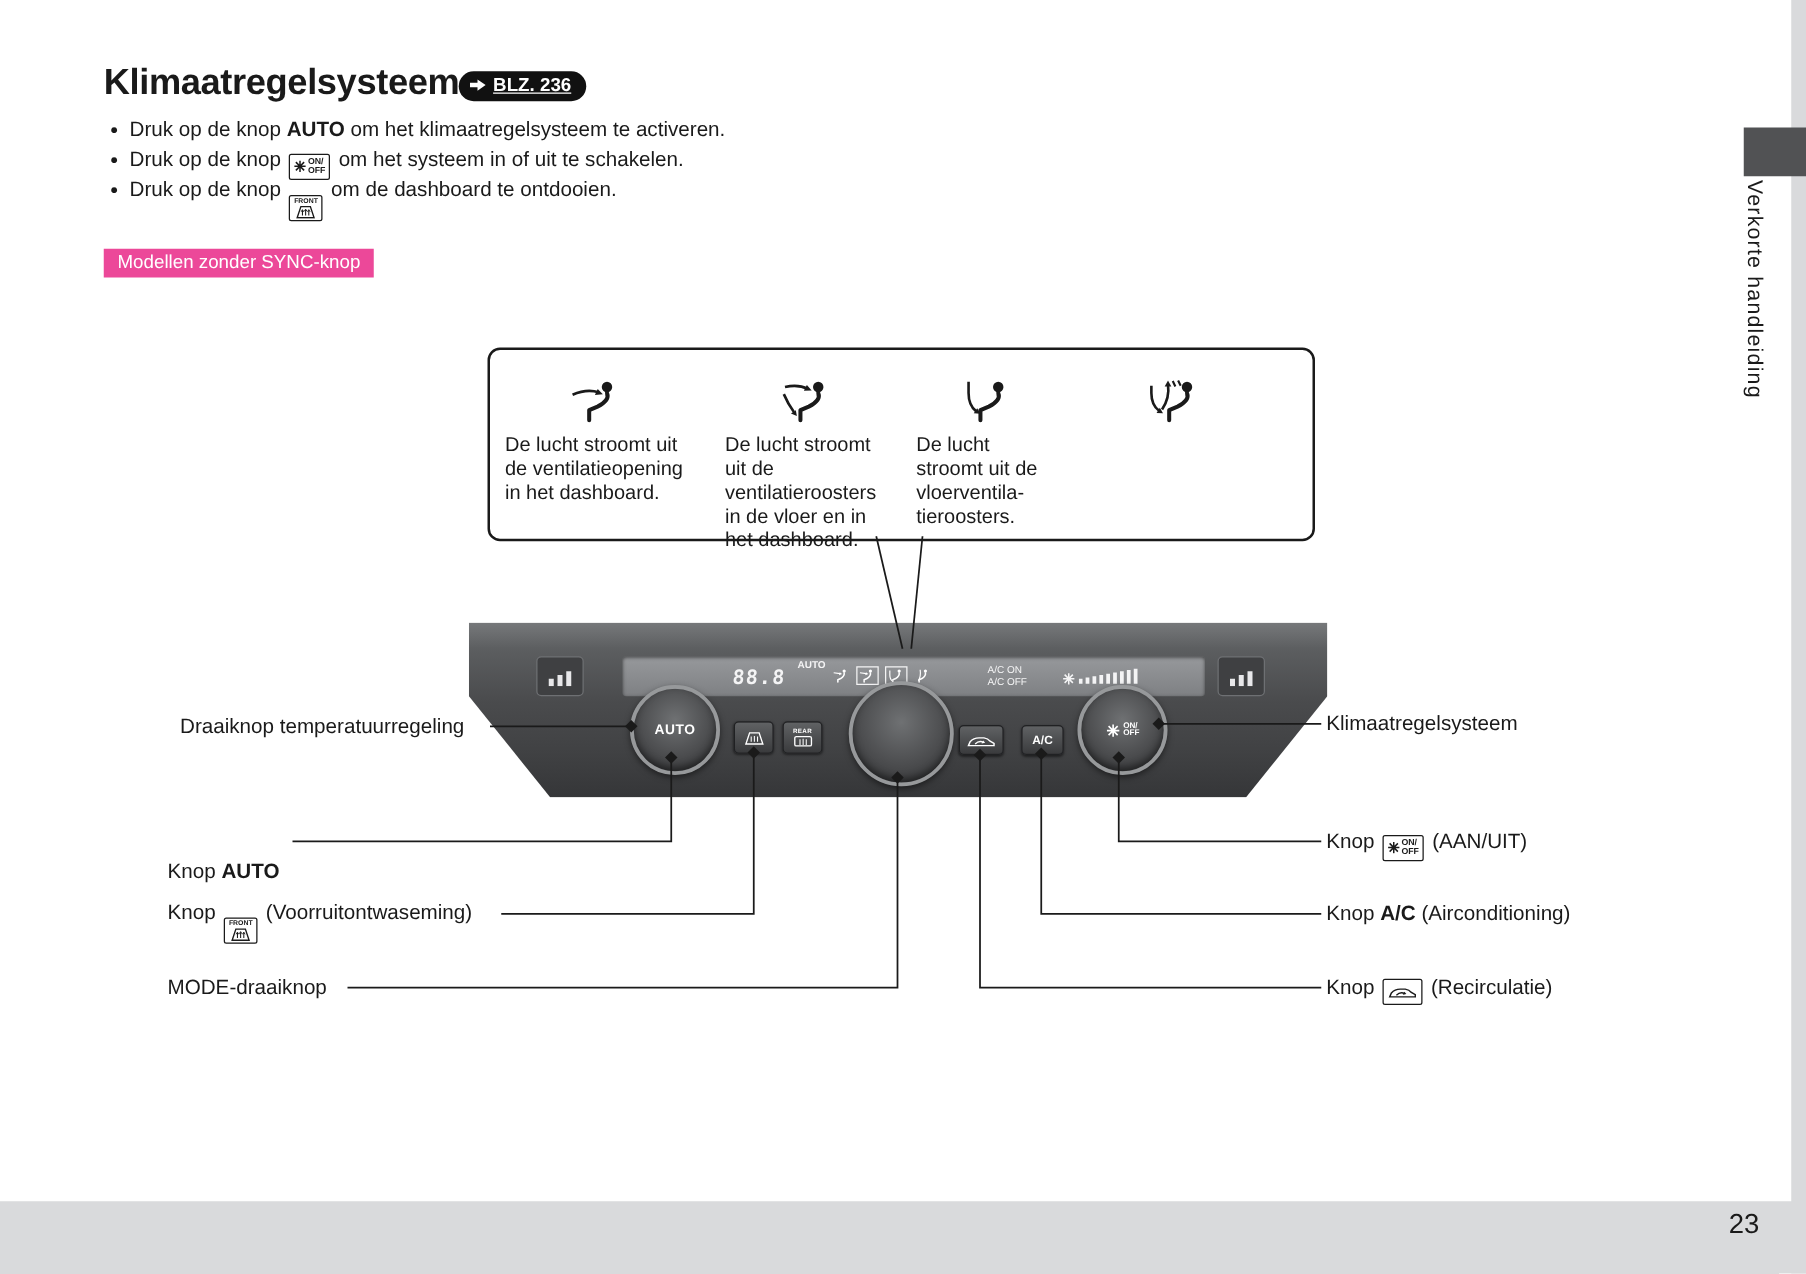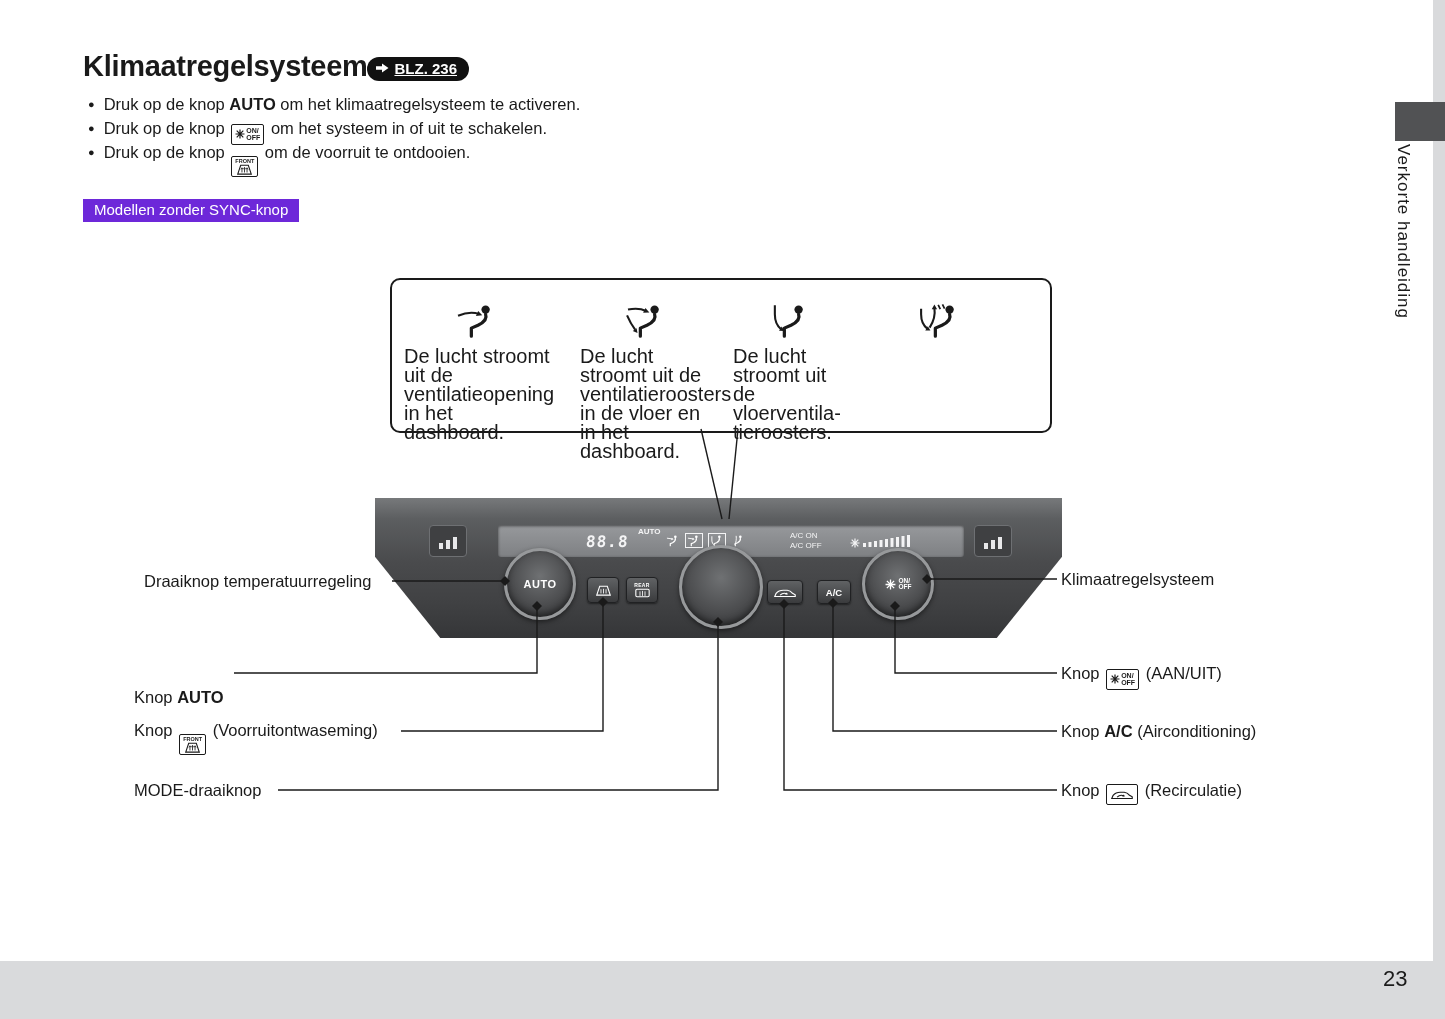--- a/index.html
+++ b/index.html
@@ -145,7 +145,7 @@
                 <path d="M5.8,6.4 L7,4.4 L8.2,6.4 M8.8,5.9 L10,3.9 L11.2,5.9 M11.8,6.4 L13,4.4 L14.2,6.4" fill="none" stroke="#1a1a1a" stroke-width="0.9"></path>
               </svg>
             </span>
-          </span><span> om de voorruit te ontdooien.</span></span>
+          </span><span> om de dashboard te ontdooien.</span></span>
     </div>
   </div>
 

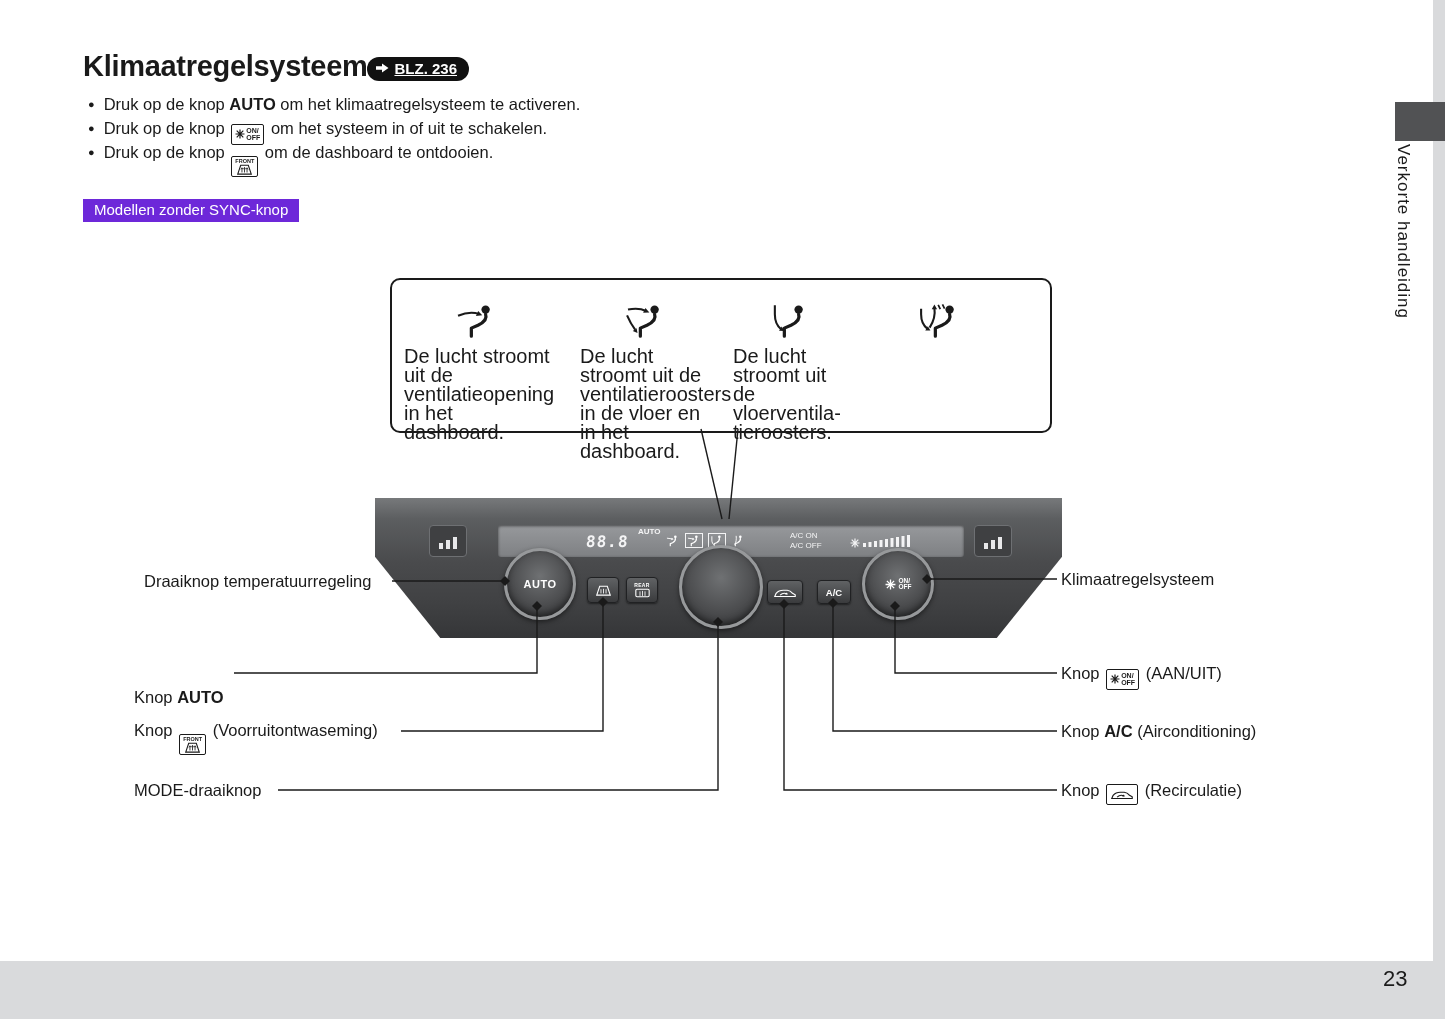--- a/index.html
+++ b/index.html
@@ -34,7 +34,7 @@
   .front-stack{display:flex;flex-direction:column;align-items:center;}
   .front-word{font-size:5.5px;font-weight:bold;line-height:6px;}
 
-  .model-tag{position:absolute;left:83px;top:199px;background:#6d28d9;color:#fff;
+  .model-tag{position:absolute;left:83px;top:199px;background:#ec4899;color:#fff;
              font-size:15px;padding:2px 11px 4px;}
 
   

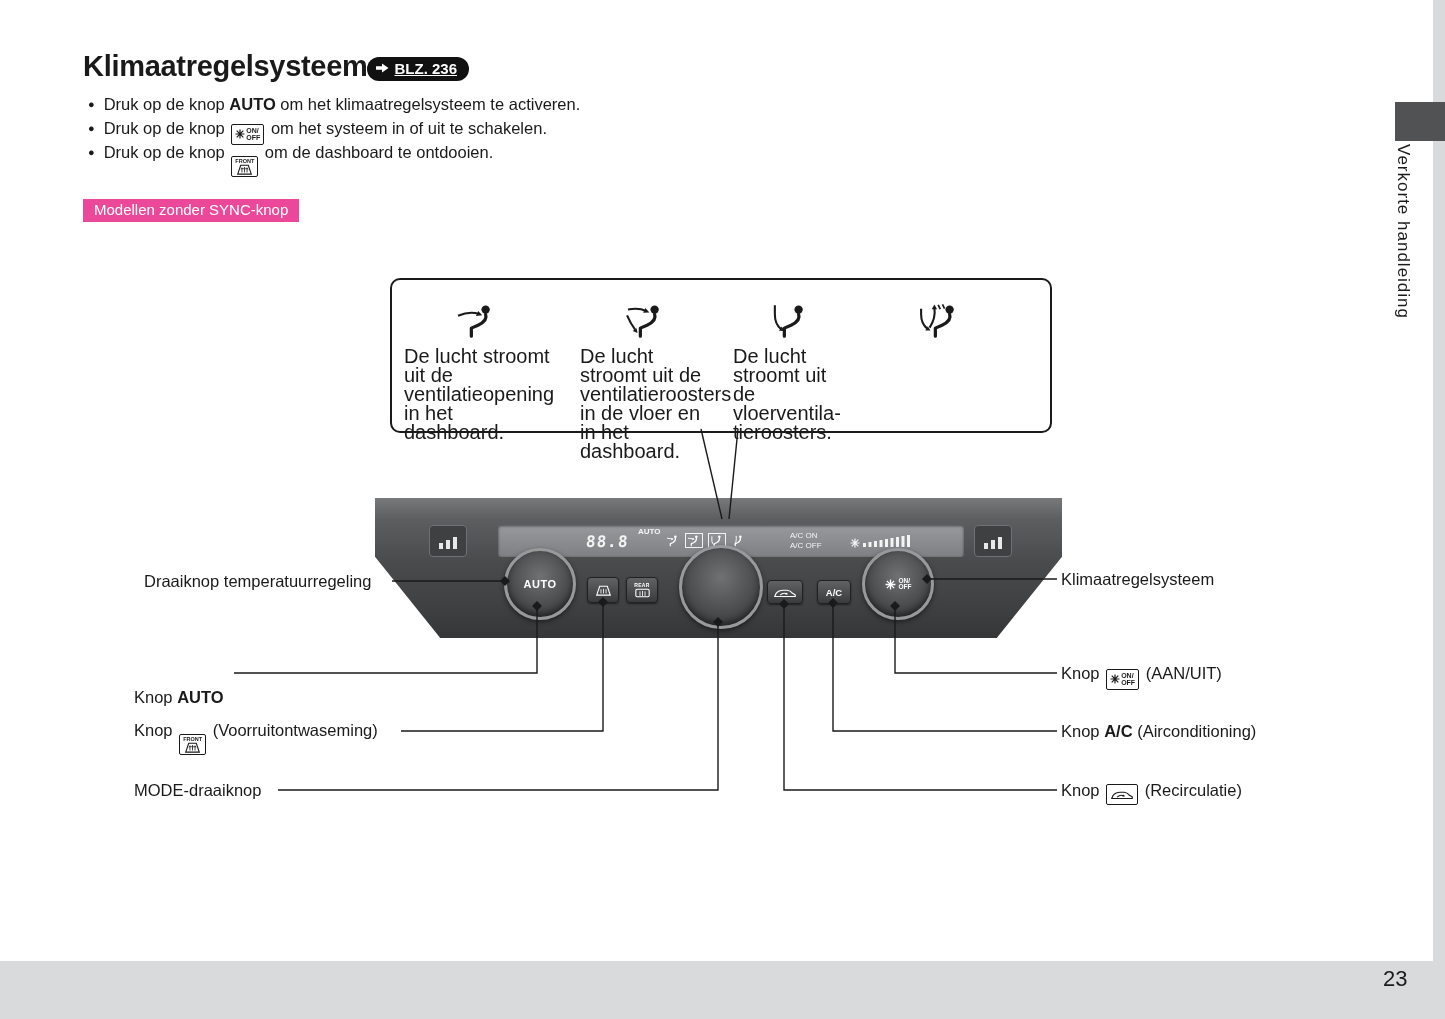--- a/index.html
+++ b/index.html
@@ -42,7 +42,7 @@
            border-radius:10px;background:#fff;}
   .co-col{position:absolute;top:18px;display:flex;flex-direction:column;}
   .co-icon{height:46px;display:flex;align-items:center;justify-content:center;color:#1a1a1a;}
-  .co-text{font-size:20px;line-height:19px;margin-top:3px;}
+  .co-text{font-size:16px;line-height:19px;margin-top:3px;}
   .co1{left:12px;width:147px;}
   .co2{left:188px;width:134px;}
   .co3{left:341px;width:116px;}

